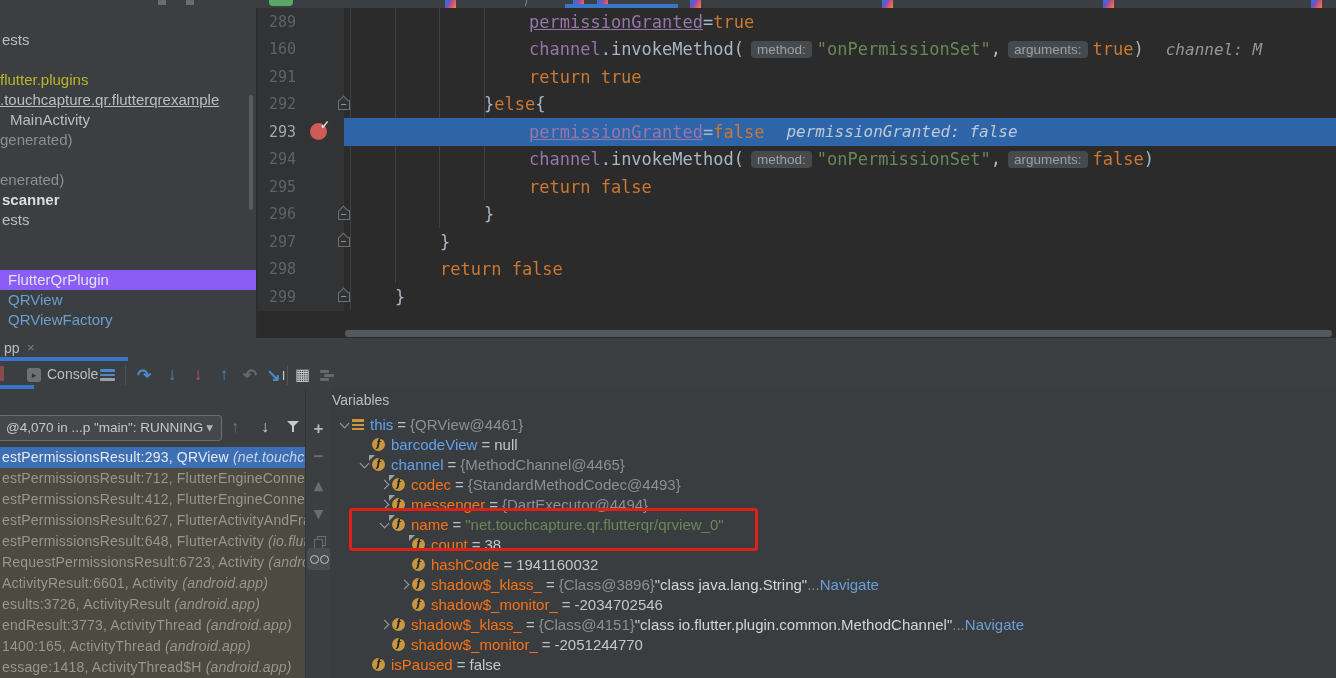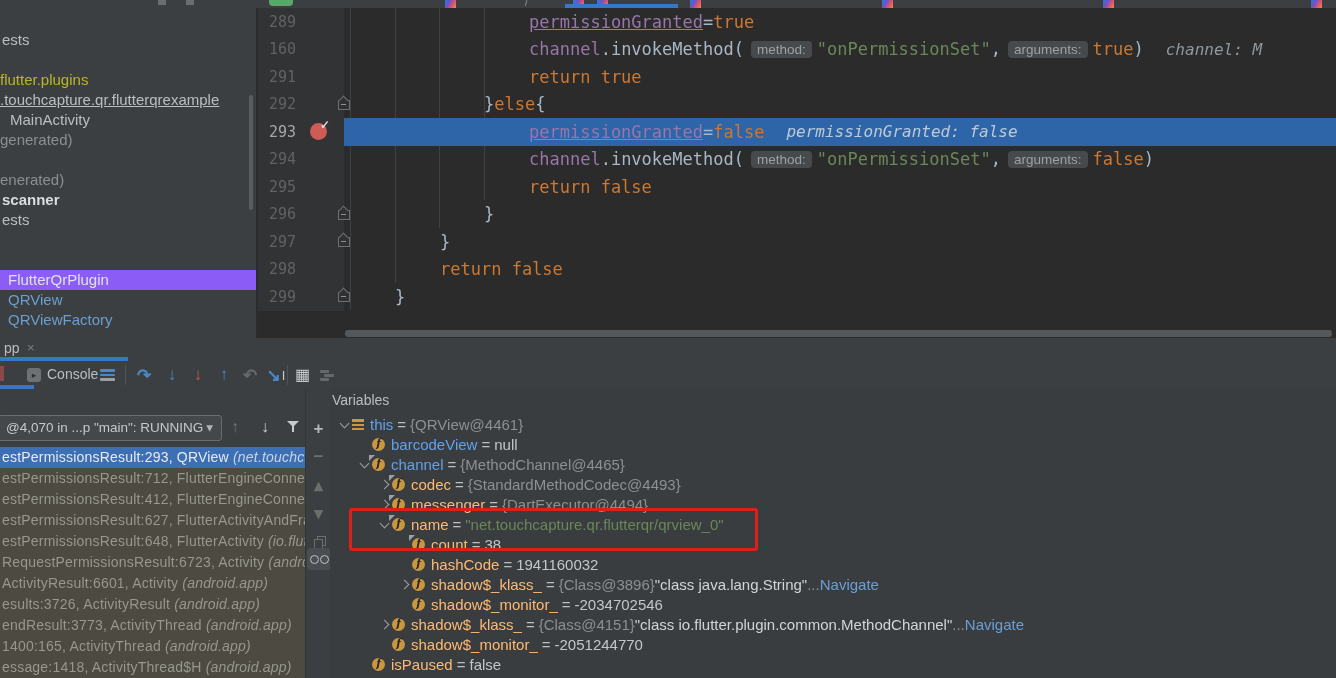--- a/index.html
+++ b/index.html
@@ -126,7 +126,7 @@
       border-top-color:#9aa0a6;border-left-color:#9aa0a6;}
   .vicon.thisico{width:12px;flex:0 0 12px;height:11px;
       background:repeating-linear-gradient(to bottom,#c9973f 0 2.5px,transparent 2.5px 4.5px);}
-  .vname-blue{color:#61a1ec;} .vname-salmon{color:#fdba74;}
+  .vname-blue{color:#61a1ec;} .vname-salmon{color:#f97316;}
   .veq{color:#bdbfc1;padding:0 4px;}
   .vv-ref{color:#8d8f91;} .vv-plain{color:#c4c6c8;} .vv-str{color:#6a8759;}
   .vv-qplain{color:#d2d4d6;} .vv-dots{color:#8d8f91;} .vv-link{color:#6a9fd8;}

